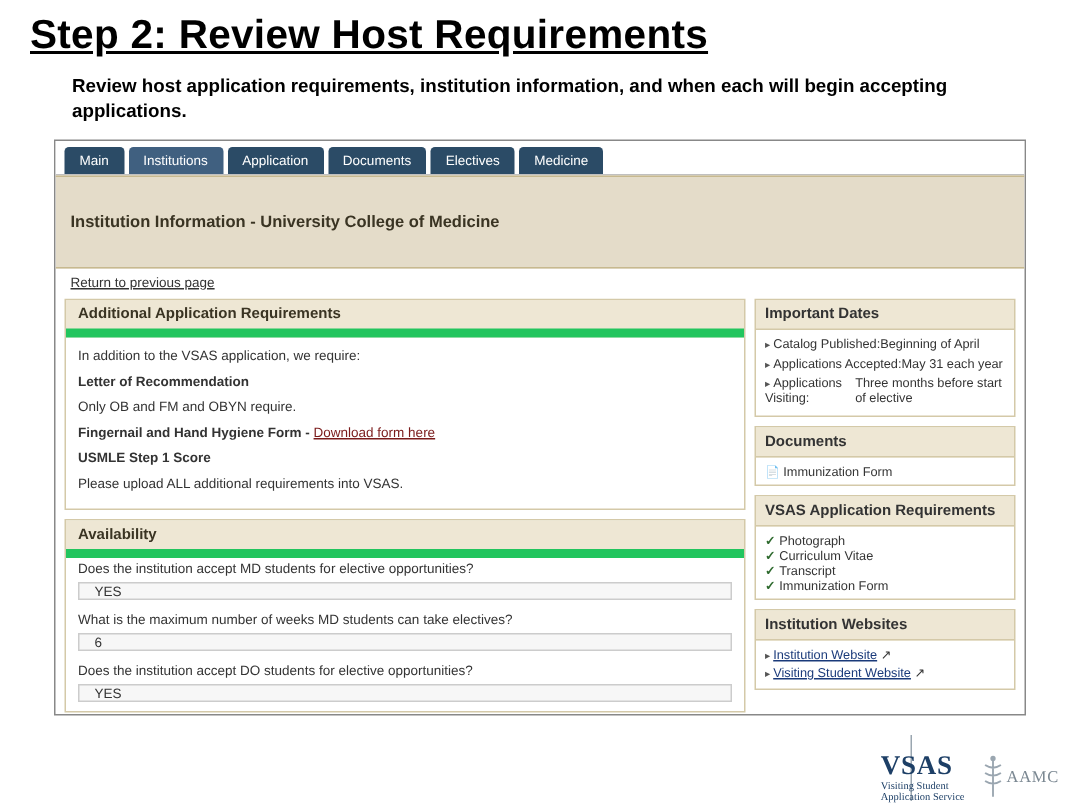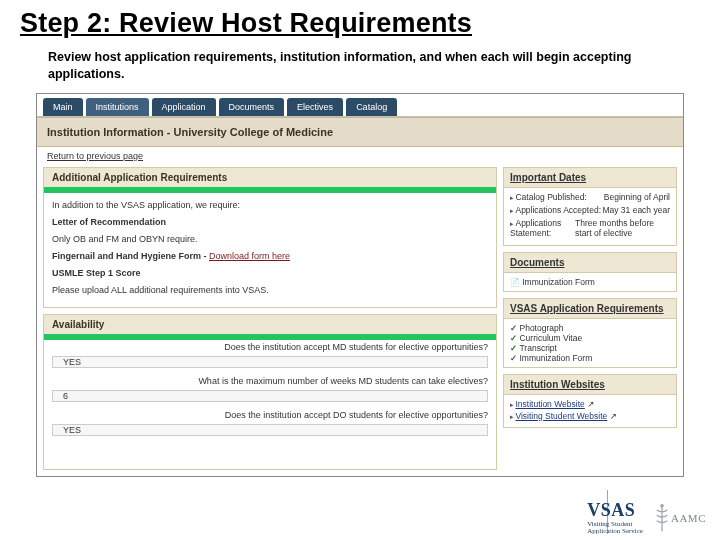--- a/index.html
+++ b/index.html
@@ -181,7 +181,7 @@
     <div class="tab">Application</div>
     <div class="tab">Documents</div>
     <div class="tab">Electives</div>
-    <div class="tab">Catalog</div>
+    <div class="tab">Medicine</div>
   </div>
 
   <div class="banner">Institution Information - University College of Medicine</div>

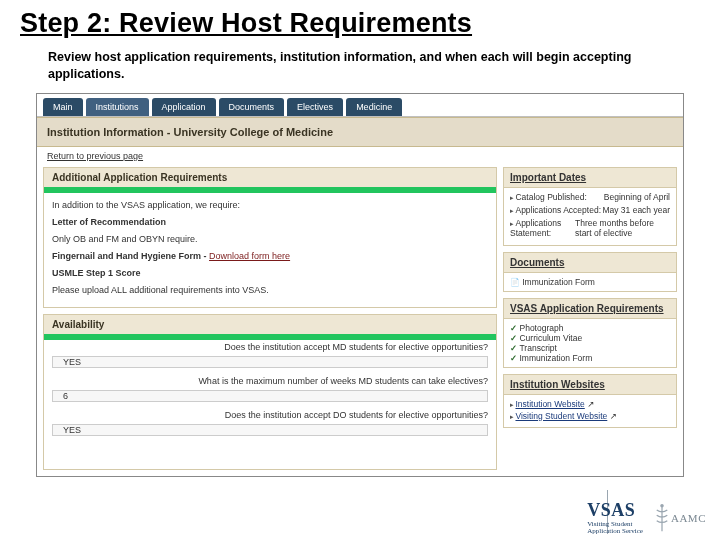--- a/index.html
+++ b/index.html
@@ -58,7 +58,7 @@
     background: #e4dcc9;
     border-top: 1px solid #c7b98f;
     border-bottom: 1px solid #c7b98f;
-    padding: 8px 10px;
+    padding: 24px 10px;
     font-weight: 700;
     font-size: 11px;
     color: #3a3423;

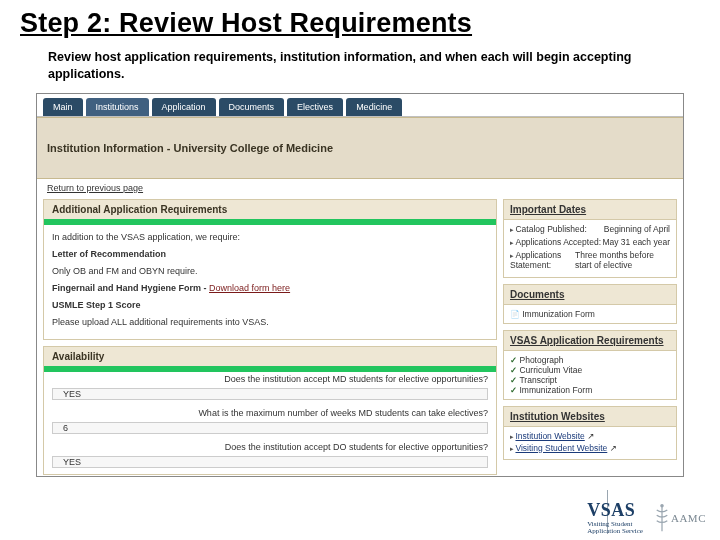--- a/index.html
+++ b/index.html
@@ -118,7 +118,6 @@
     font-weight: 700;
     font-size: 10px;
     padding: 4px 6px;
-    text-decoration: underline;
   }
   .r-body { padding: 4px 6px; font-size: 8.5px; }
   .r-body .row { display: flex; justify-content: space-between; margin-bottom: 3px; }

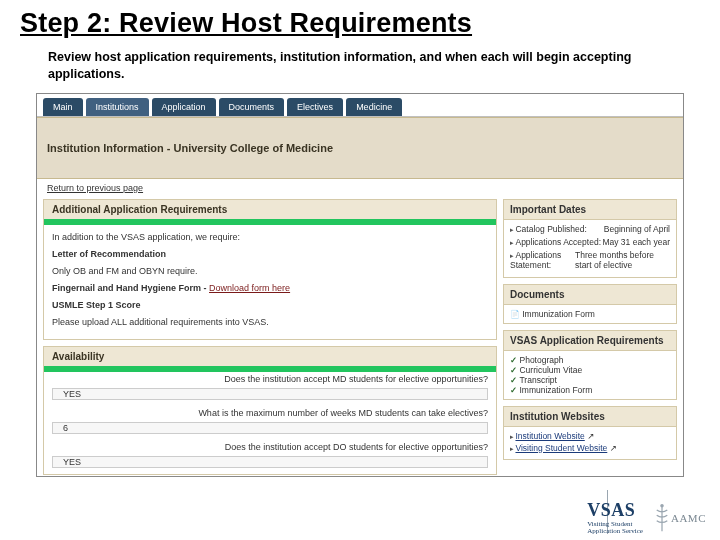--- a/index.html
+++ b/index.html
@@ -120,7 +120,7 @@
     padding: 4px 6px;
   }
   .r-body { padding: 4px 6px; font-size: 8.5px; }
-  .r-body .row { display: flex; justify-content: space-between; margin-bottom: 3px; }
+  .r-body .row { display: flex; justify-content: flex-start; margin-bottom: 3px; }
   .r-body .row .k::before { content: "▸ "; color: #555; font-size: 7px; }
   .ck::before { content: "✓ "; color: #2f6b2f; font-weight: bold; }
   .avail-q { padding: 2px 8px 2px 8px; font-size: 9px; text-align: right; }

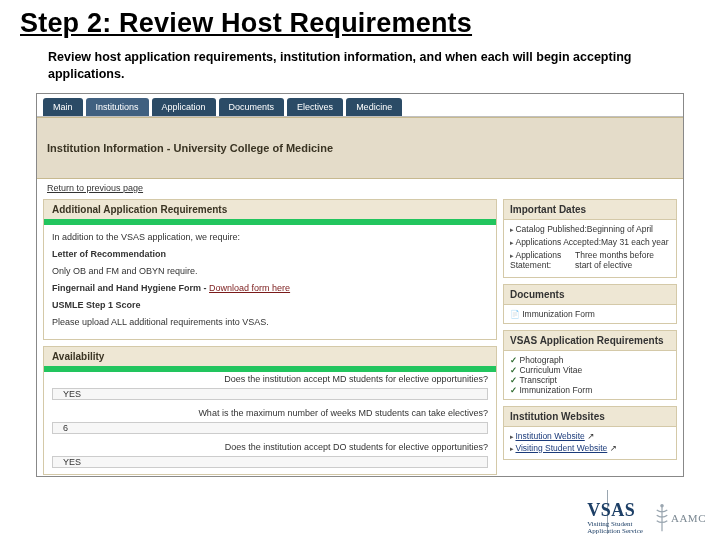--- a/index.html
+++ b/index.html
@@ -227,7 +227,7 @@
               <span>May 31 each year</span>
             </div>
           <div class="row">
-              <span class="k">Applications Statement:</span>
+              <span class="k">Applications Visiting:</span>
               <span>Three months before start of elective</span>
             </div>
         </div>

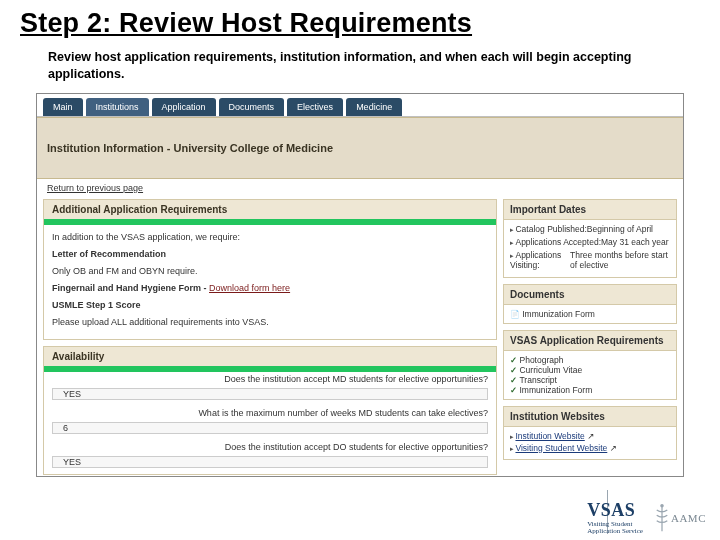--- a/index.html
+++ b/index.html
@@ -123,7 +123,7 @@
   .r-body .row { display: flex; justify-content: flex-start; margin-bottom: 3px; }
   .r-body .row .k::before { content: "▸ "; color: #555; font-size: 7px; }
   .ck::before { content: "✓ "; color: #2f6b2f; font-weight: bold; }
-  .avail-q { padding: 2px 8px 2px 8px; font-size: 9px; text-align: right; }
+  .avail-q { padding: 2px 8px 2px 8px; font-size: 9px; }
   .avail-a {
     margin: 2px 8px 6px 8px;
     border: 1px solid #ccc;

